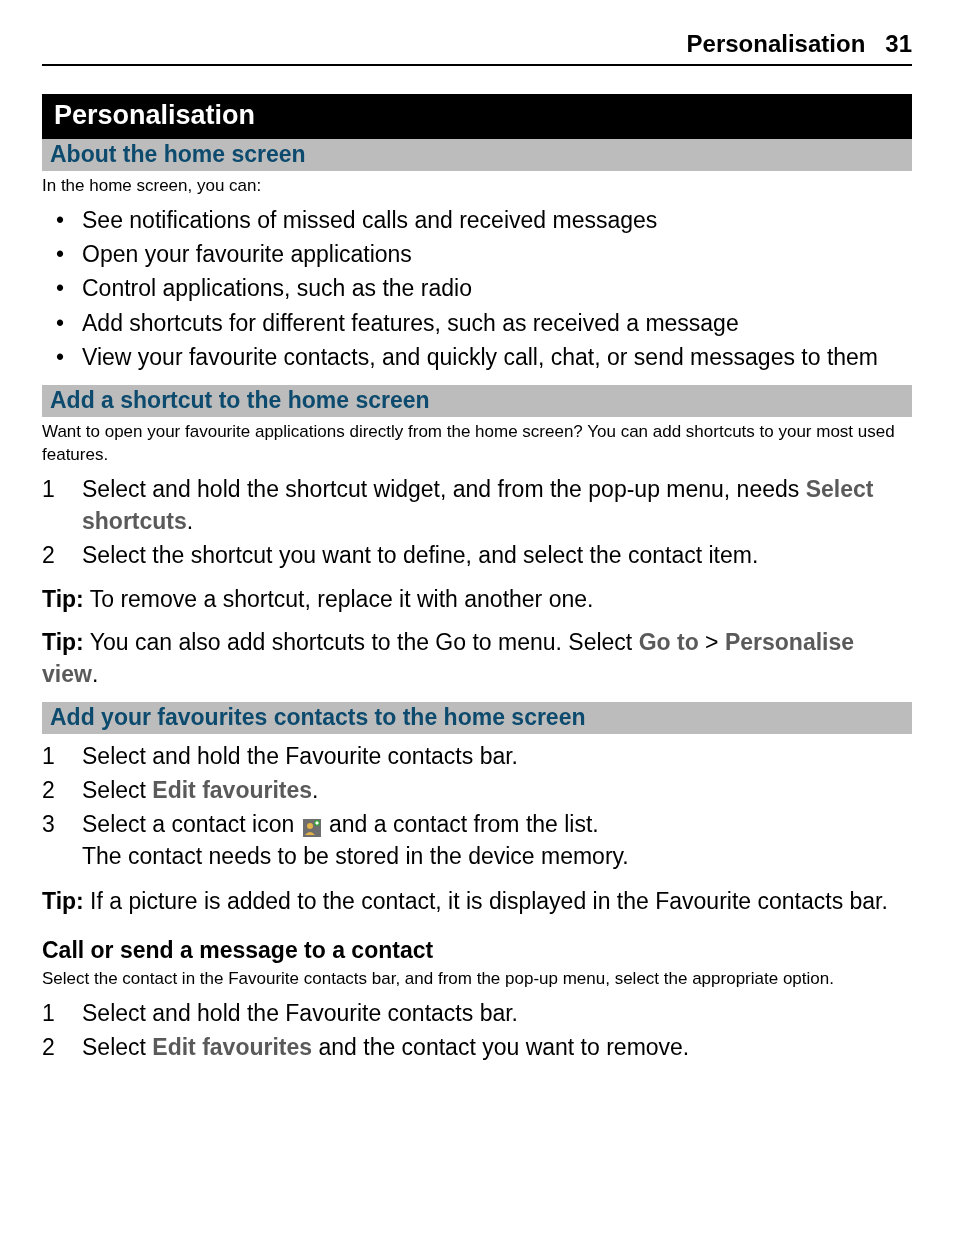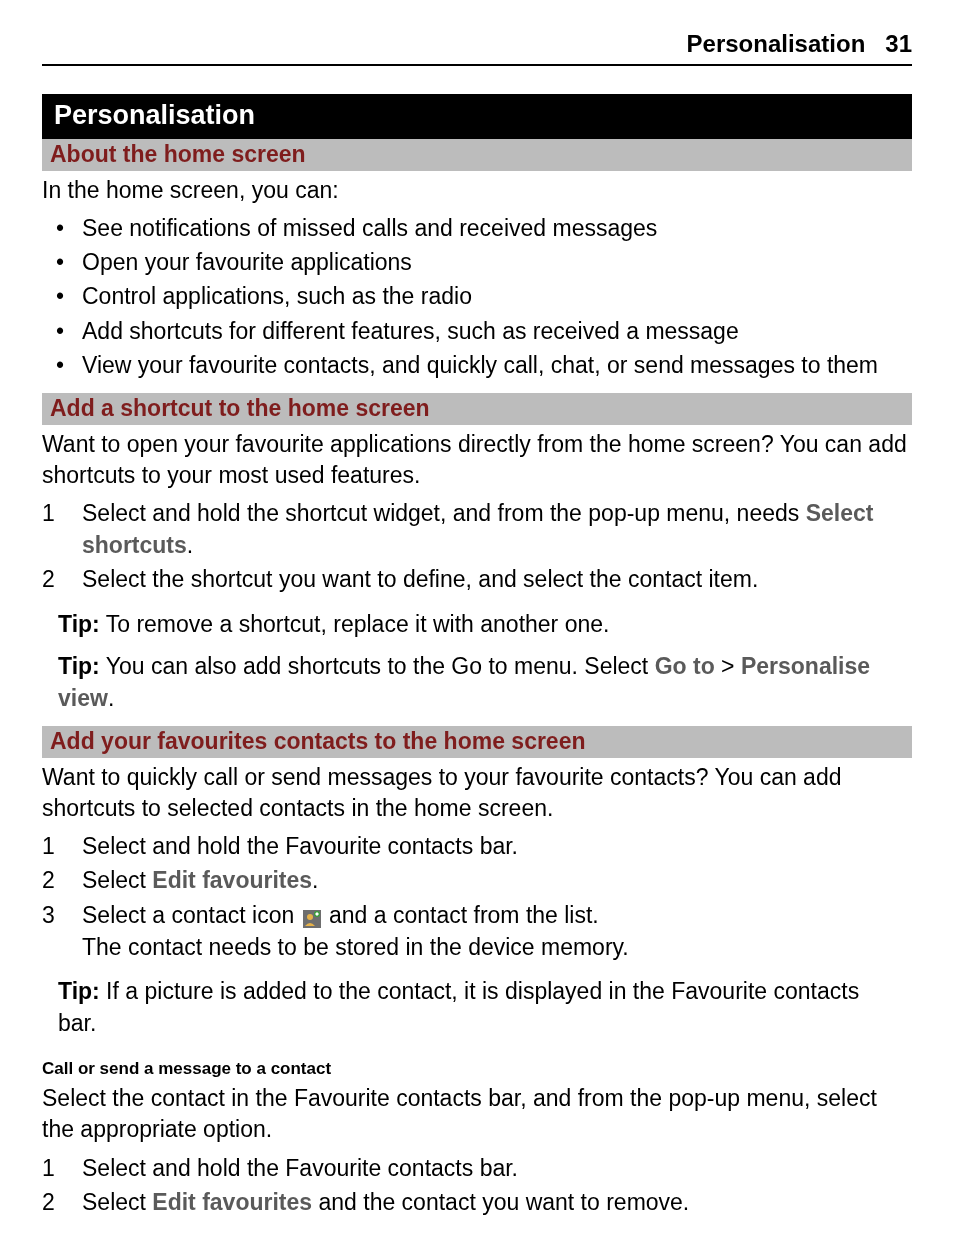--- a/index.html
+++ b/index.html
@@ -38,7 +38,7 @@
   }
   .section-grey {
     background: #bcbcbc;
-    color: #7f1d1d;
+    color: #0c4a6e;
     font-weight: bold;
     font-size: 23px;
     padding: 2px 8px 3px 8px;

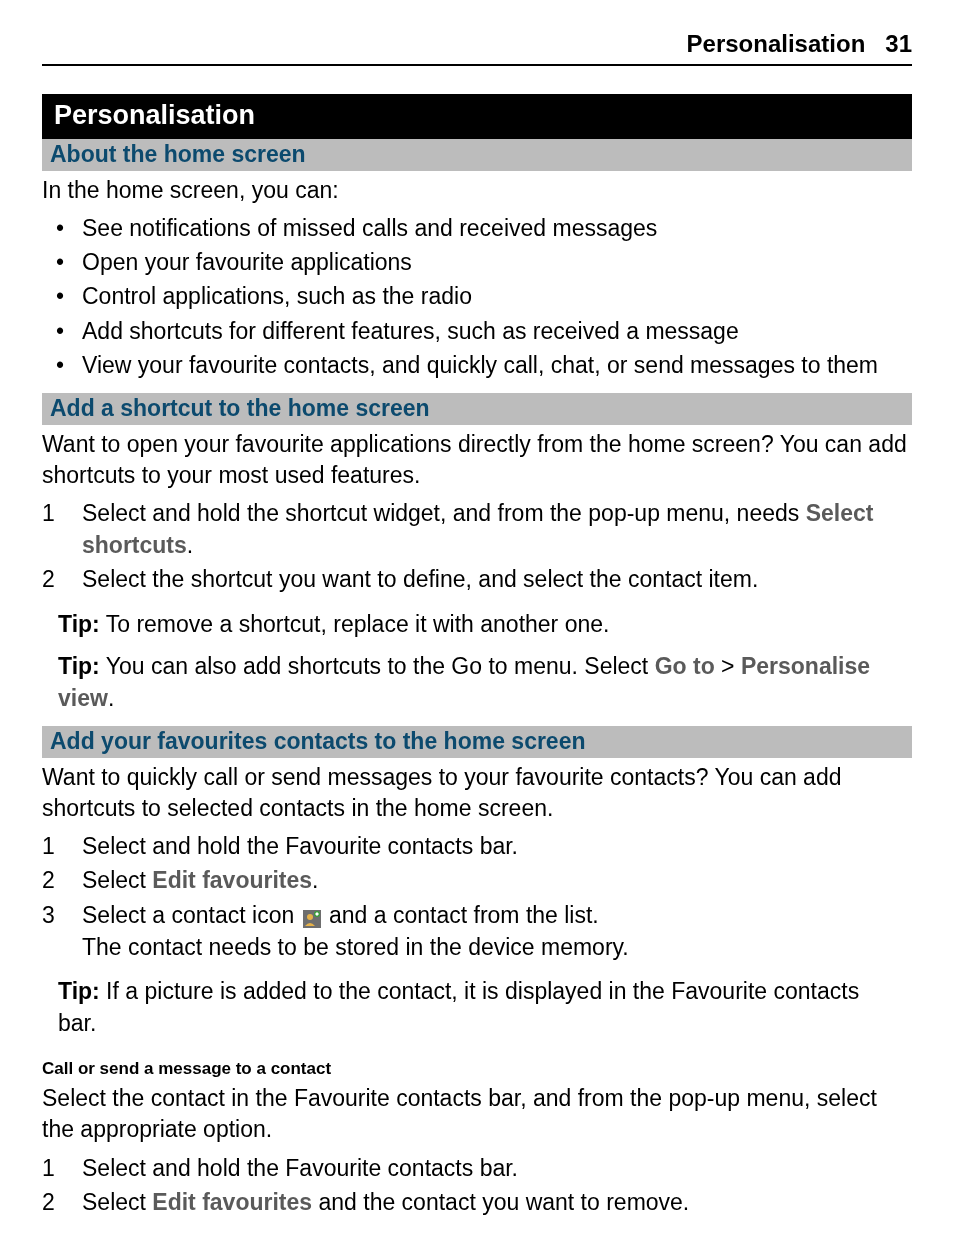--- a/index.html
+++ b/index.html
@@ -46,7 +46,7 @@
   }
   .section-grey.first { margin-top: 0; }
   .body-text {
-    font-size: 23px;
+    font-size: 17px;
     line-height: 1.35;
     margin: 4px 0 6px 0;
   }

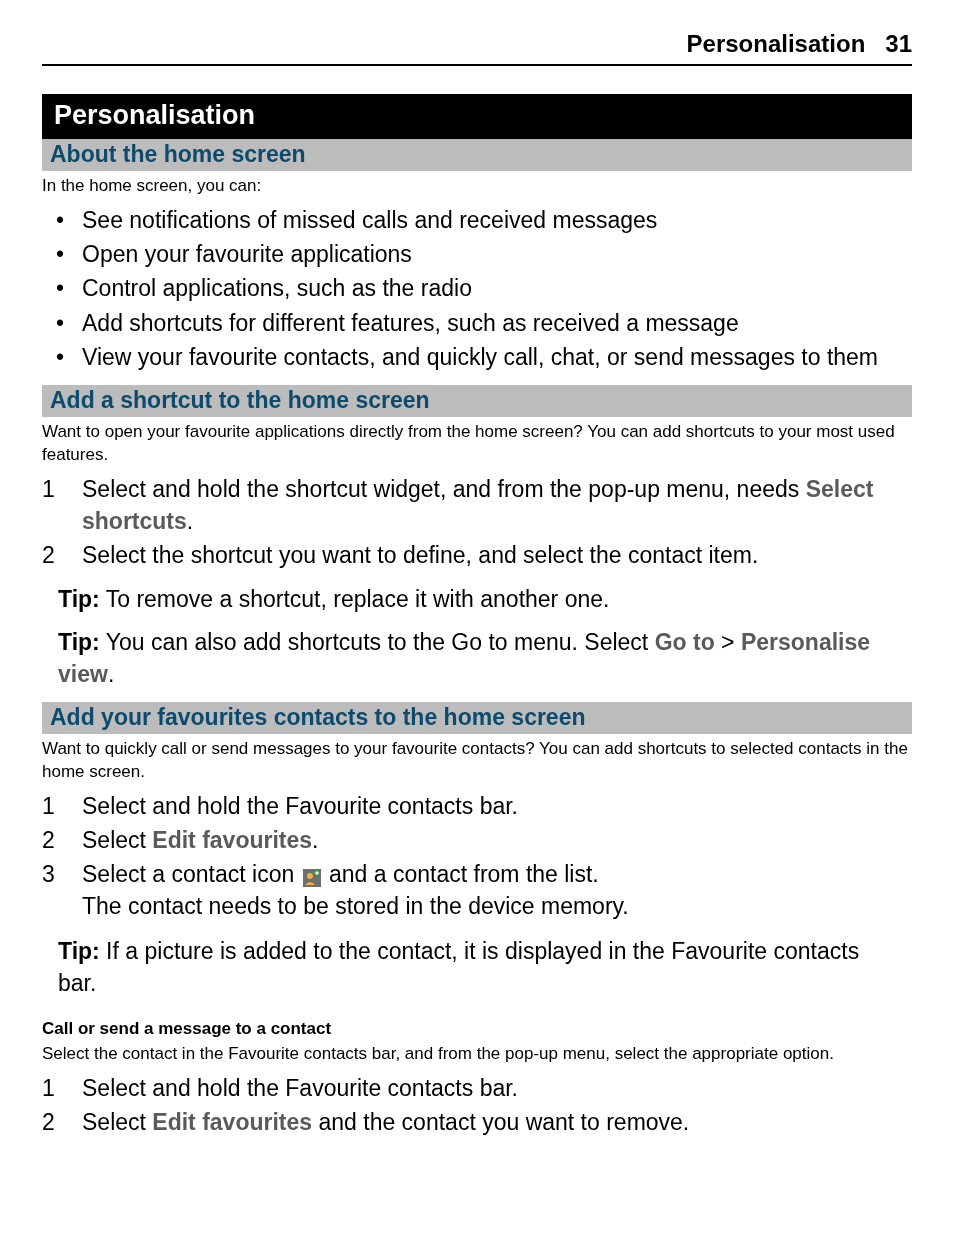--- a/index.html
+++ b/index.html
@@ -86,7 +86,7 @@
     flex-shrink: 0;
     padding-left: 0;
   }
-  .para-tip { font-size: 23px; line-height: 1.4; margin: 10px 16px; }
+  .para-tip { font-size: 23px; line-height: 1.4; margin: 10px 0; }
   .sub-heading-bold {
     font-weight: bold;
     font-size: 17px;

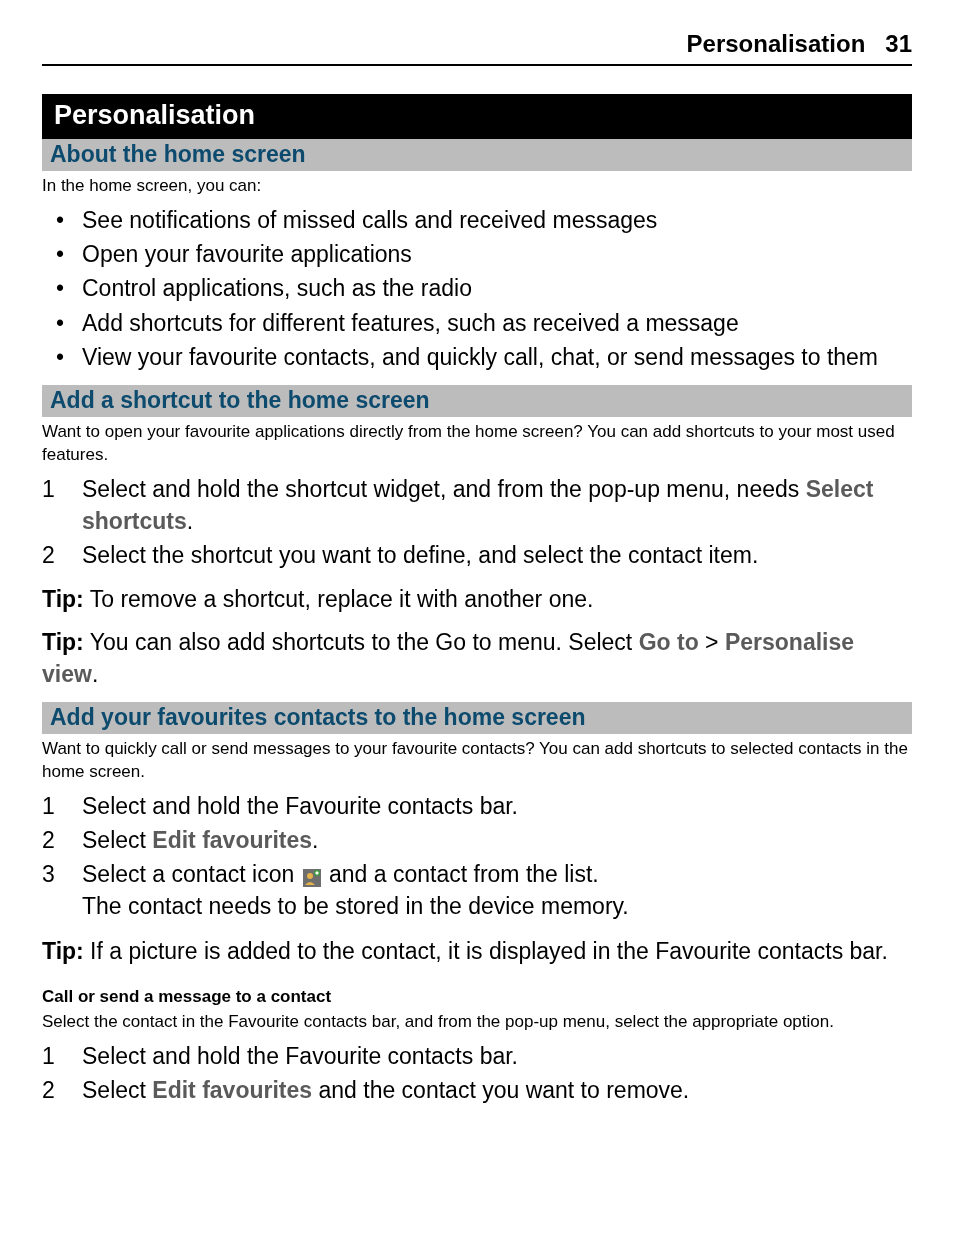--- a/index.html
+++ b/index.html
@@ -160,7 +160,6 @@
   </div>
 
   <div class="section-grey">Add your favourites contacts to the home screen</div>
-  <div class="body-text">Want to quickly call or send messages to your favourite contacts? You can add shortcuts to selected contacts in the home screen.</div>
   <ol class="steps">
     <li>
       <span class="step-num">1</span>

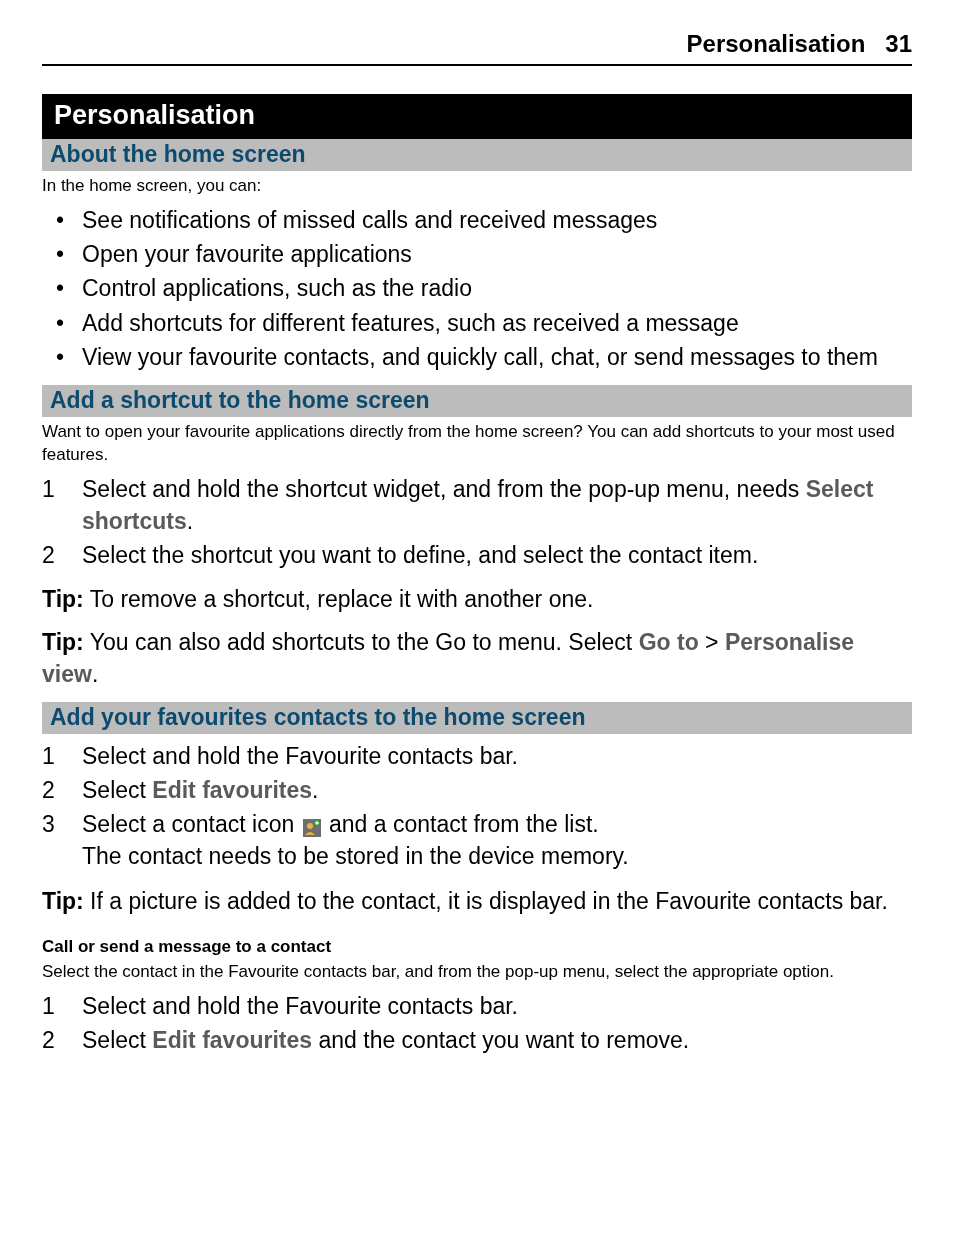--- a/index.html
+++ b/index.html
@@ -89,7 +89,7 @@
   .para-tip { font-size: 23px; line-height: 1.4; margin: 10px 0; }
   .sub-heading-bold {
     font-weight: bold;
-    font-size: 17px;
+    font-size: 23px;
     margin-top: 20px;
   }
   .contact-icon {

